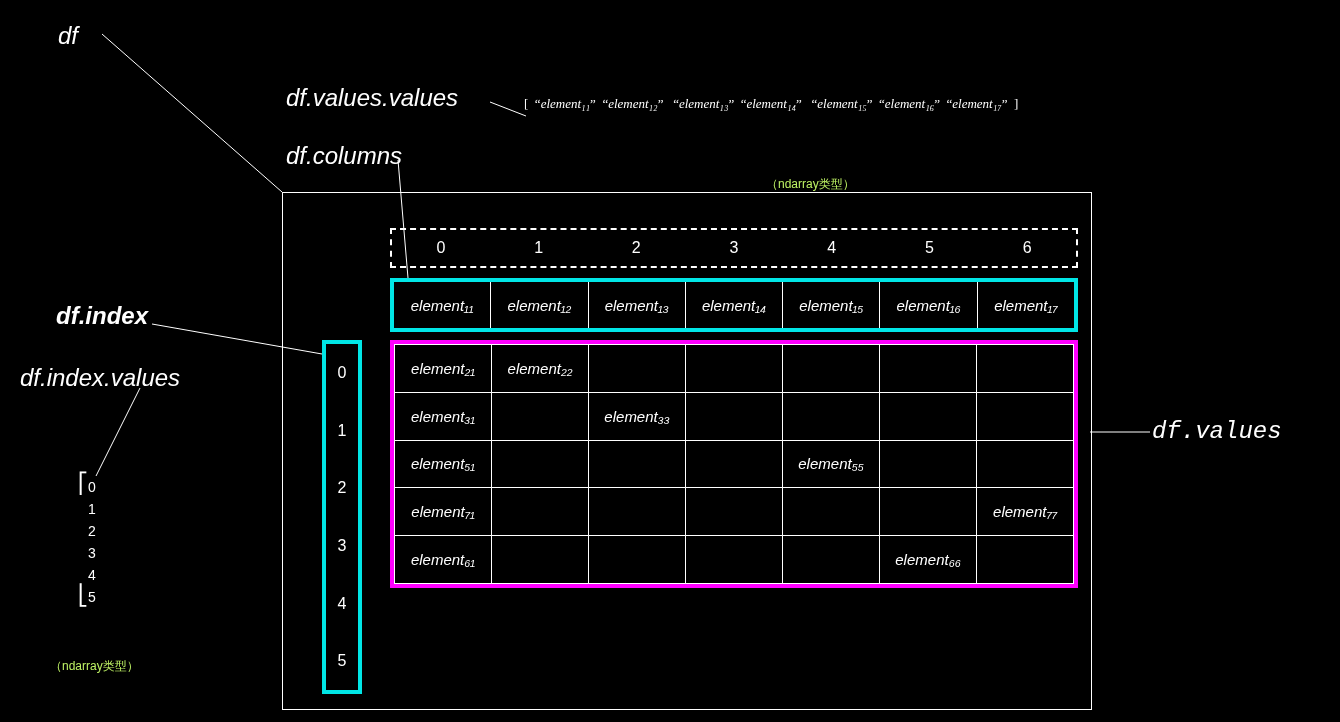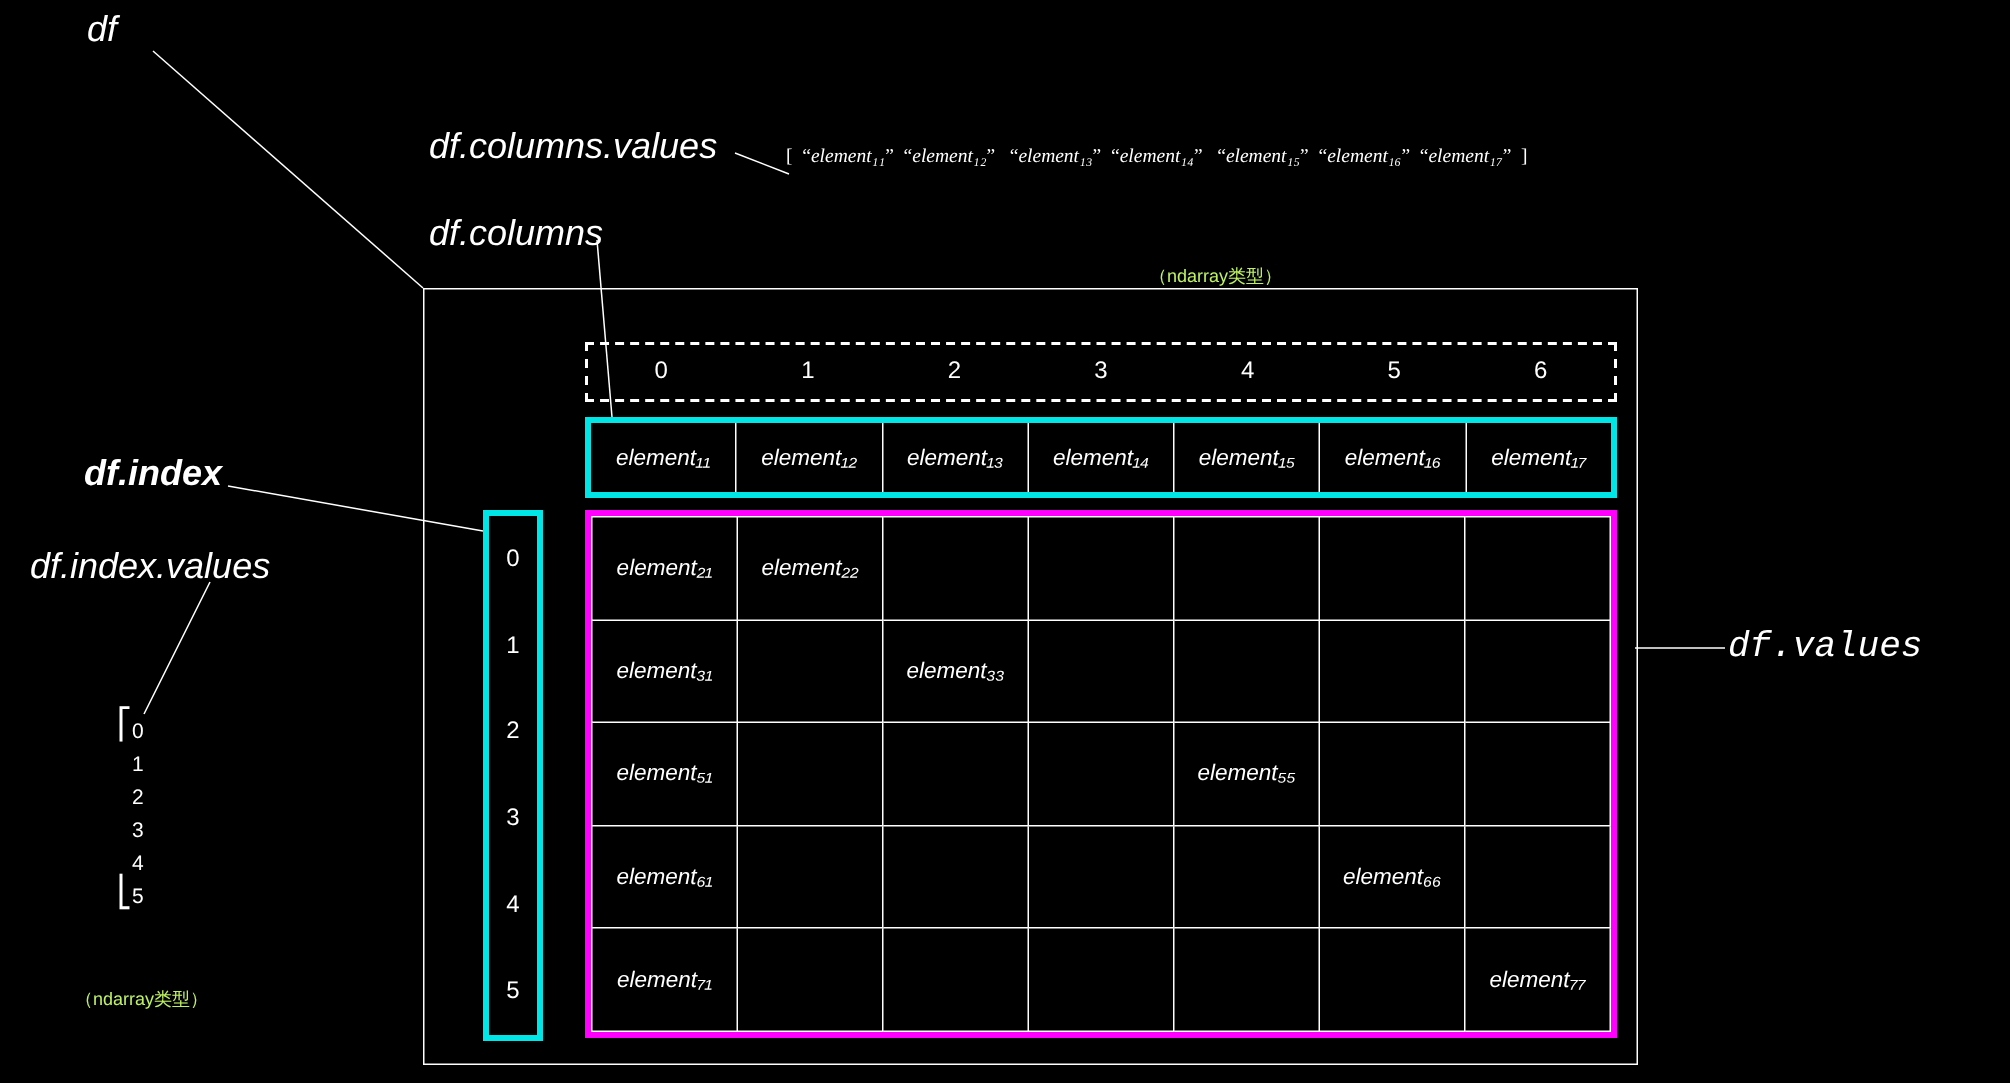--- a/index.html
+++ b/index.html
@@ -143,7 +143,7 @@
   <line x1="1090" y1="432" x2="1150" y2="432" stroke="#fff" stroke-width="1"></line>
 </svg>
 
-<div class="label" style="left:58px; top:6px;">df</div>
+<div class="label" style="left:58px; top:22px;">df</div>
 <div class="label" style="left:286px; top:84px;">df.columns.values</div>
 <div class="label" style="left:286px; top:142px;">df.columns</div>
 <div class="label" style="left:56px; top:302px;font-weight:bold;">df.index</div>

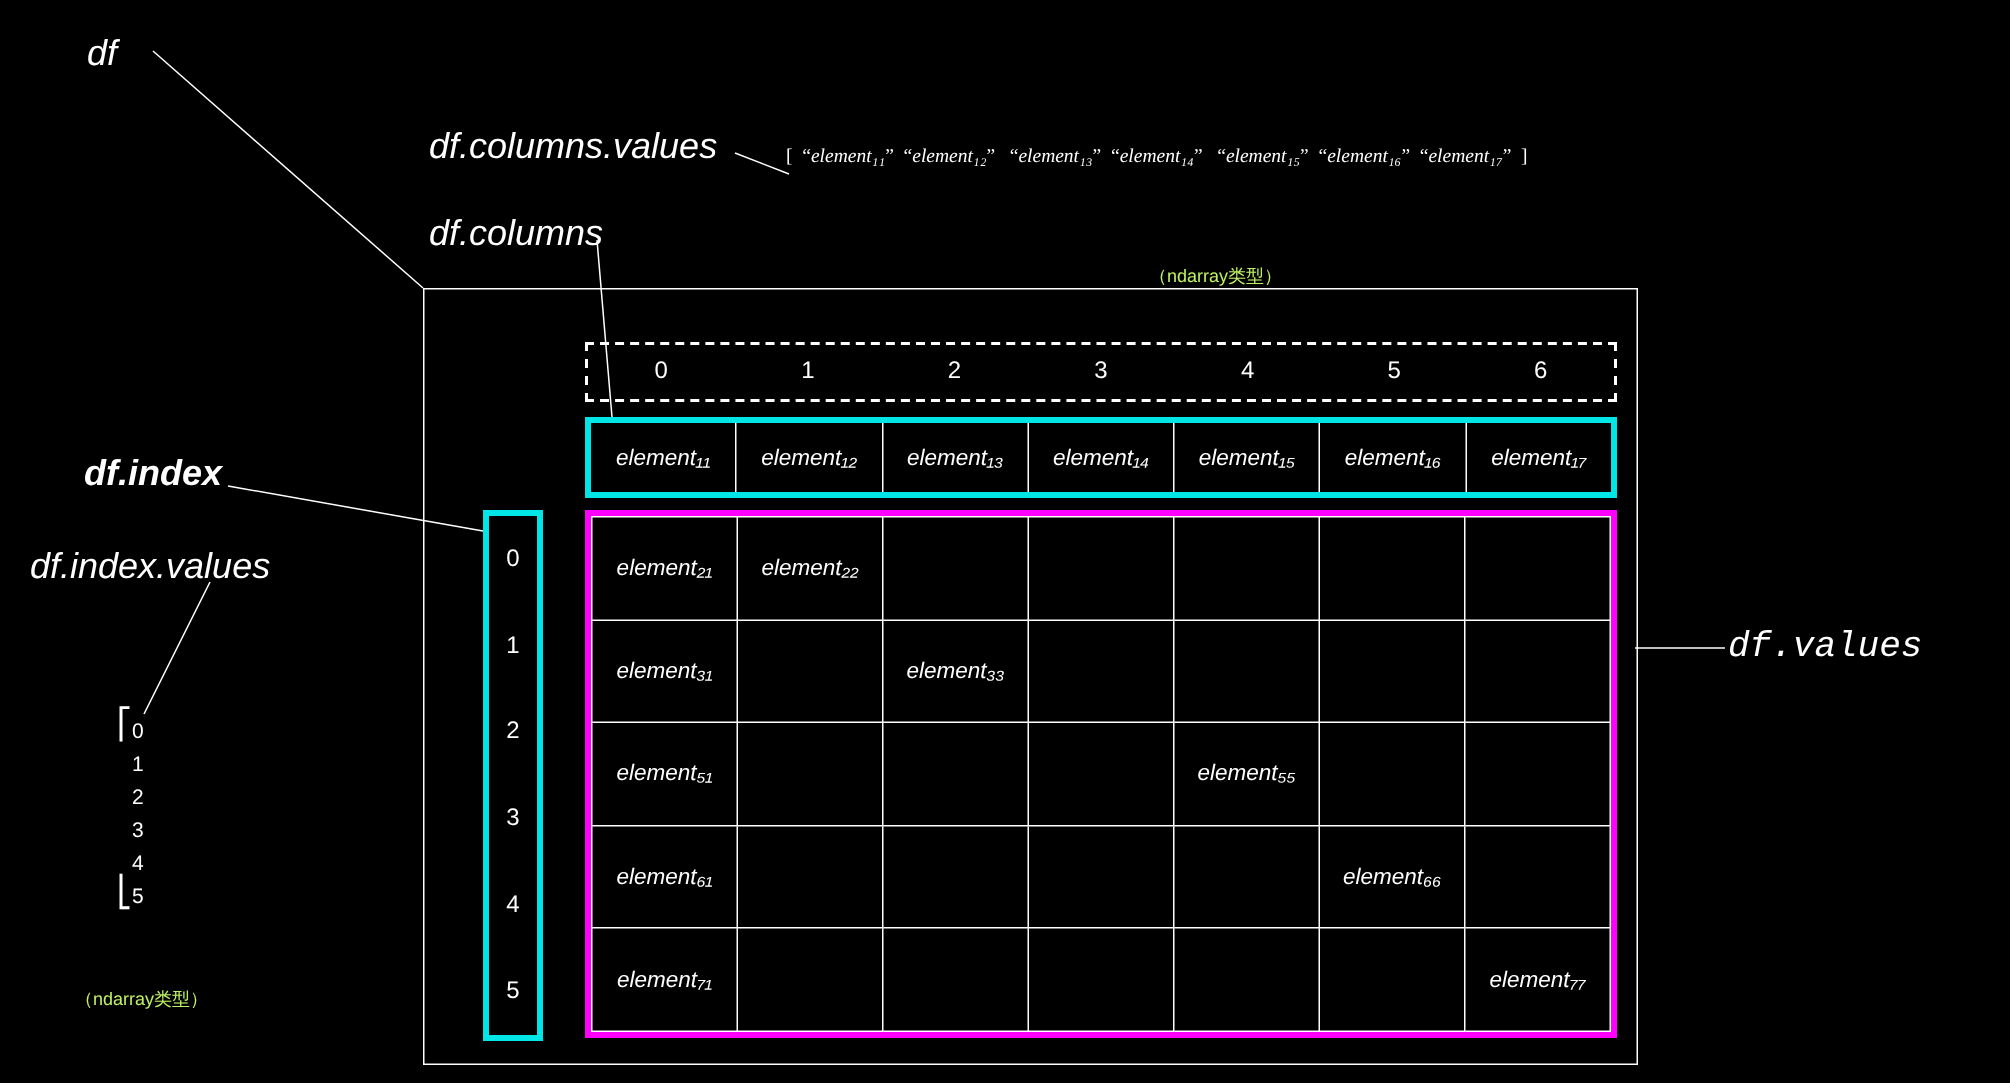--- a/index.html
+++ b/index.html
@@ -144,7 +144,7 @@
 </svg>
 
 <div class="label" style="left:58px; top:22px;">df</div>
-<div class="label" style="left:286px; top:84px;">df.columns.values</div>
+<div class="label" style="left:286px; top:84px;">df.values.values</div>
 <div class="label" style="left:286px; top:142px;">df.columns</div>
 <div class="label" style="left:56px; top:302px;font-weight:bold;">df.index</div>
 <div class="label" style="left:20px; top:364px;">df.index.values</div>

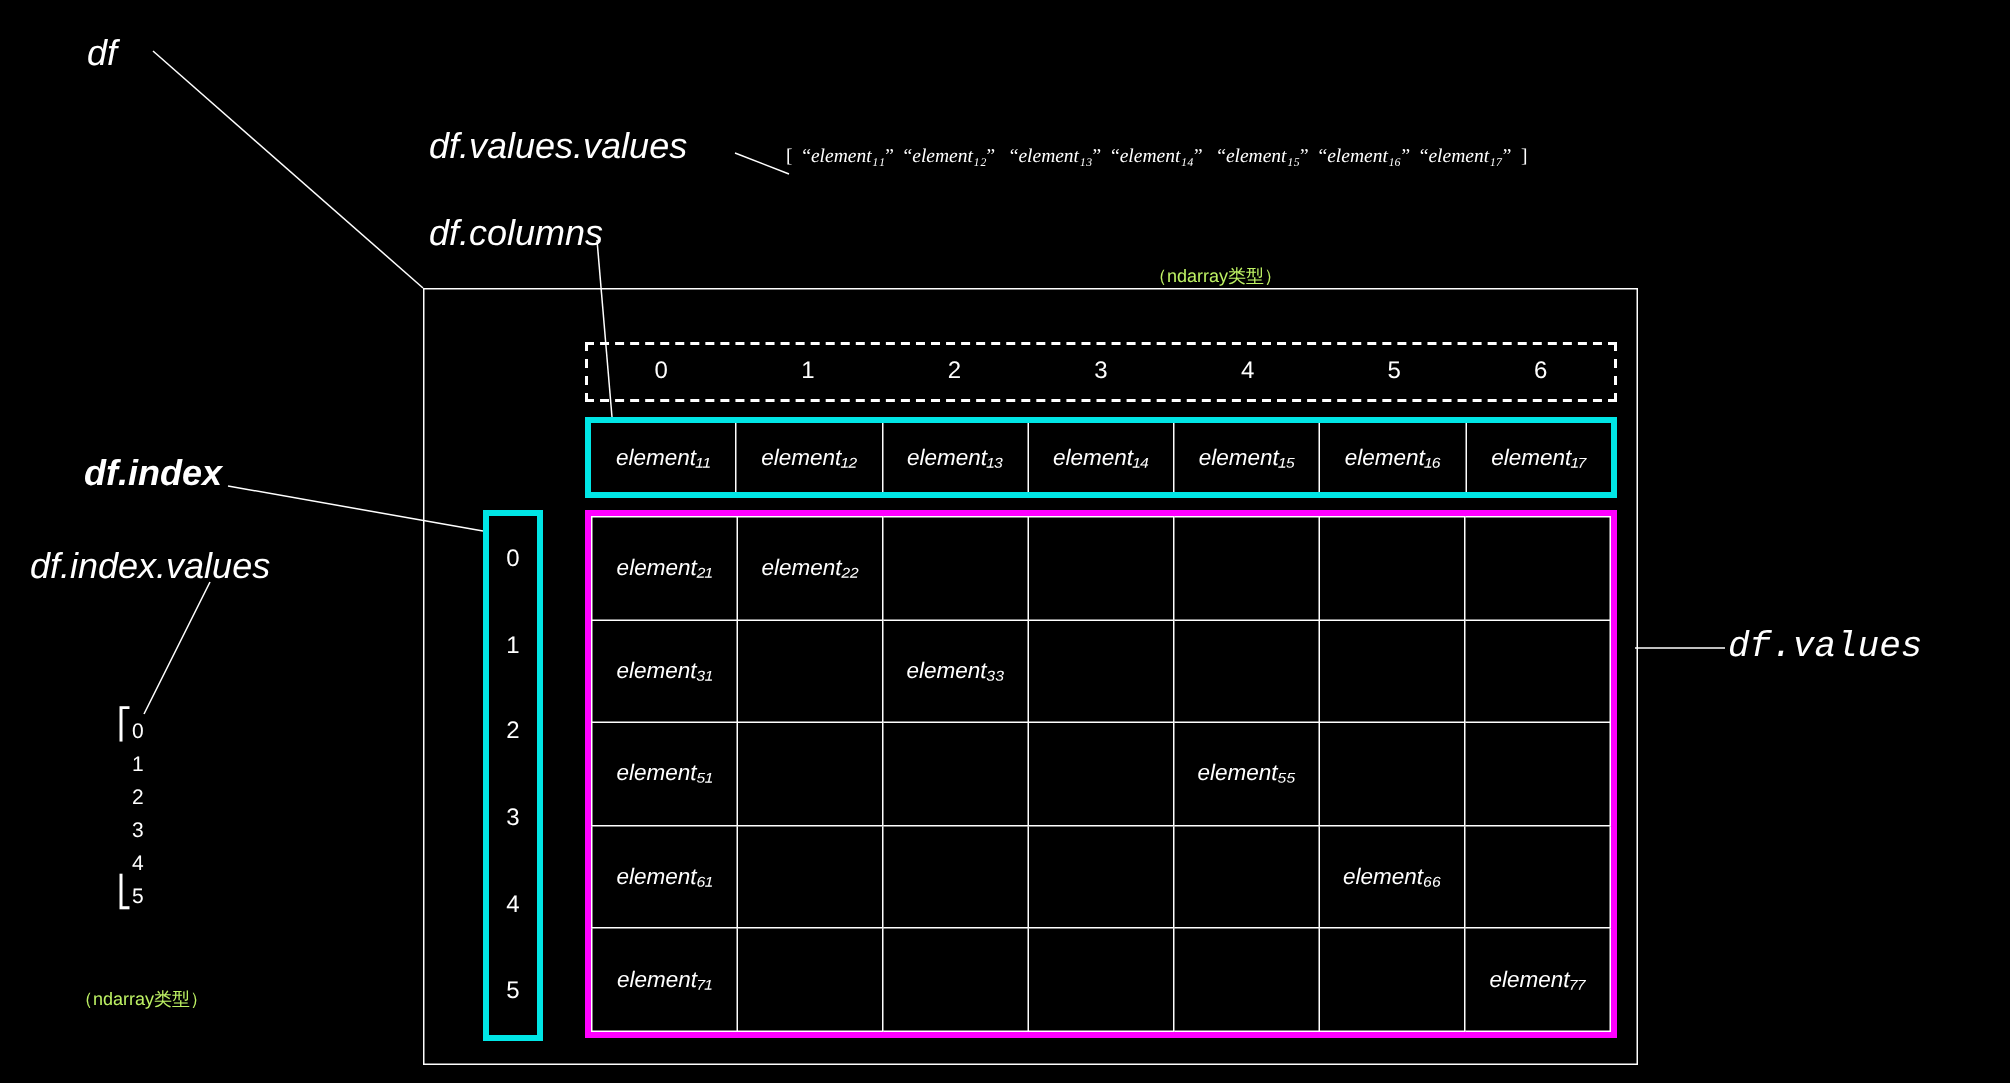--- a/index.html
+++ b/index.html
@@ -84,7 +84,7 @@
     left: 390px;
     top: 340px;
     width: 688px;
-    height: 352px;
+    height: 248px;
     border: 4px solid #ff00ff;
   }
   .values-box table {

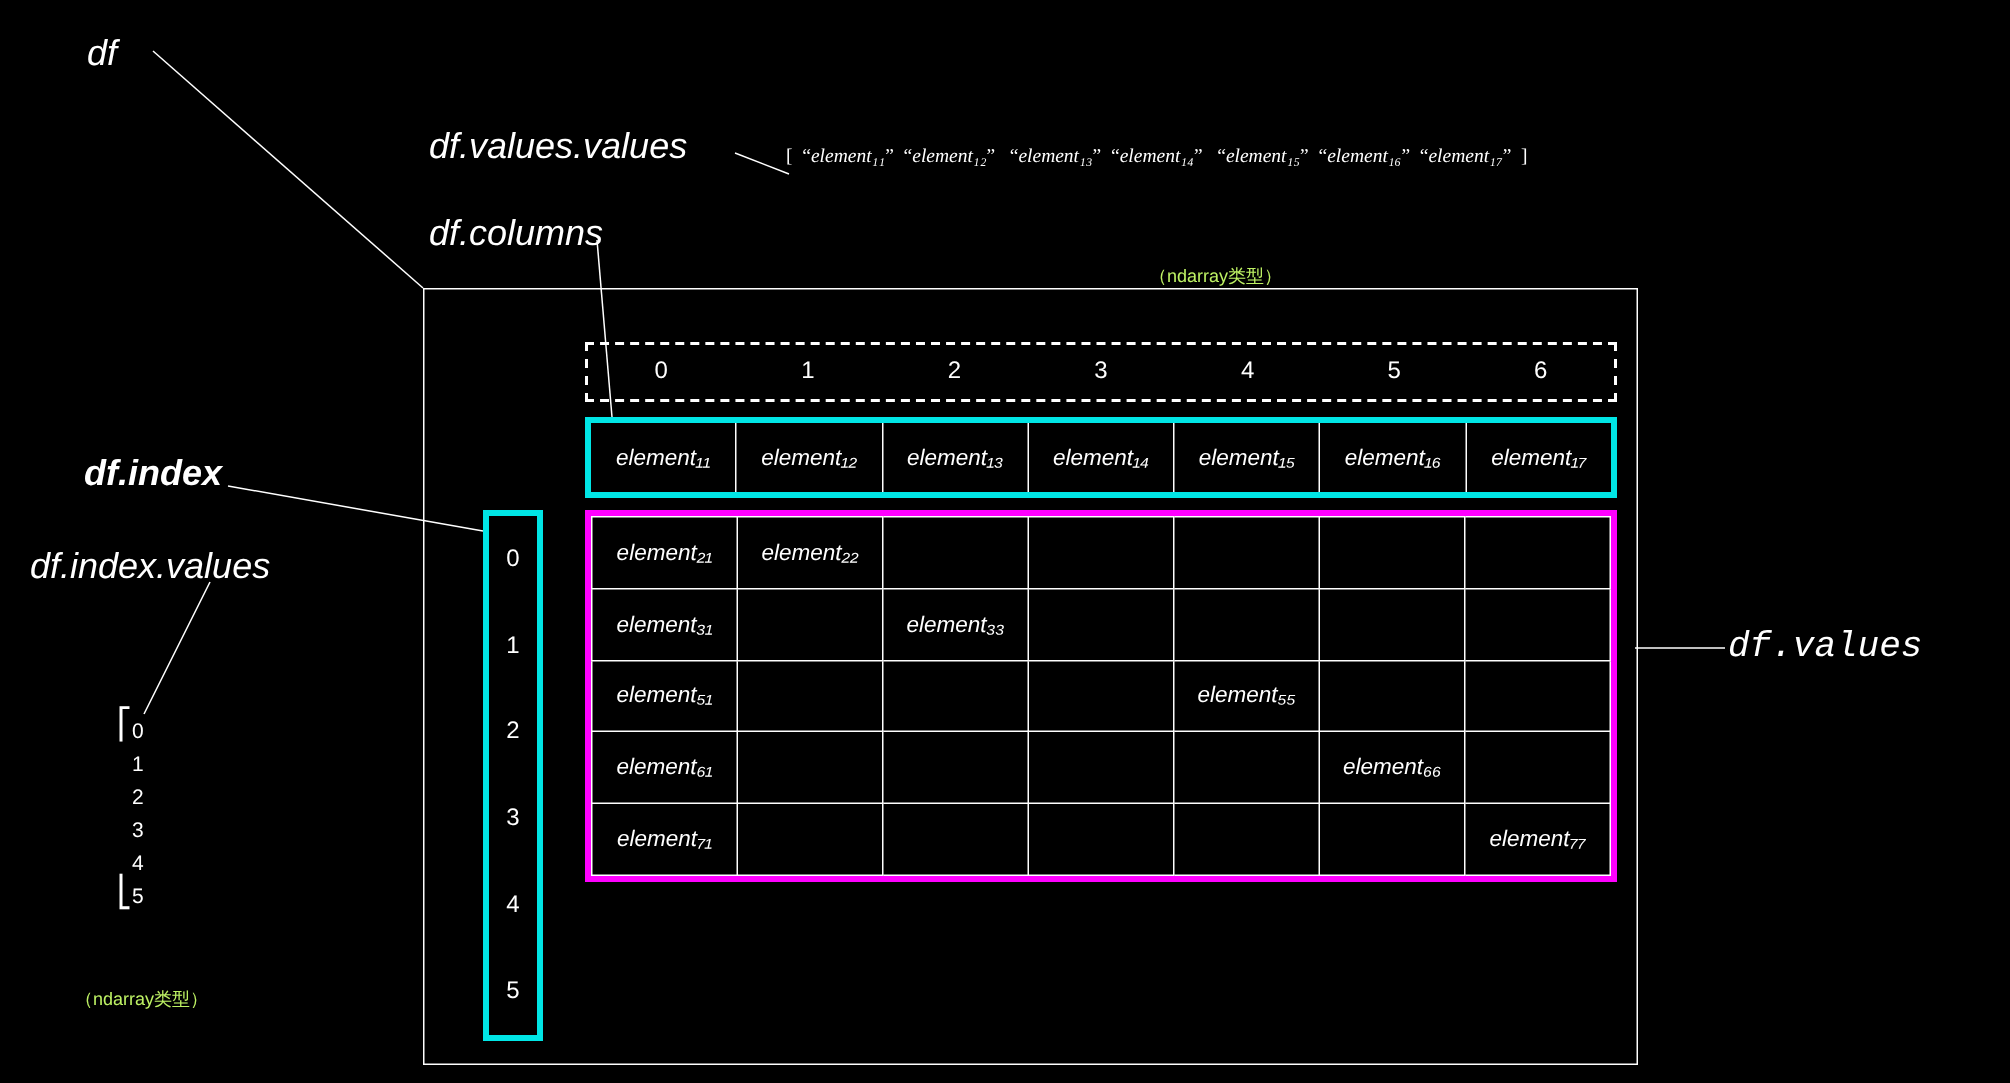--- a/index.html
+++ b/index.html
@@ -255,6 +255,15 @@
       <td><span class="elem"></span></td>
     </tr>
     <tr>
+      <td><span class="elem">element₇₁</span></td>
+      <td><span class="elem"></span></td>
+      <td><span class="elem"></span></td>
+      <td><span class="elem"></span></td>
+      <td><span class="elem"></span></td>
+      <td><span class="elem"></span></td>
+      <td><span class="elem">element₇₇</span></td>
+    </tr>
+    <tr>
       <td><span class="elem">element₆₁</span></td>
       <td><span class="elem"></span></td>
       <td><span class="elem"></span></td>
@@ -262,15 +271,6 @@
       <td><span class="elem"></span></td>
       <td><span class="elem">element₆₆</span></td>
       <td><span class="elem"></span></td>
-    </tr>
-    <tr>
-      <td><span class="elem">element₇₁</span></td>
-      <td><span class="elem"></span></td>
-      <td><span class="elem"></span></td>
-      <td><span class="elem"></span></td>
-      <td><span class="elem"></span></td>
-      <td><span class="elem"></span></td>
-      <td><span class="elem">element₇₇</span></td>
     </tr>
   </tbody>
     </table>

